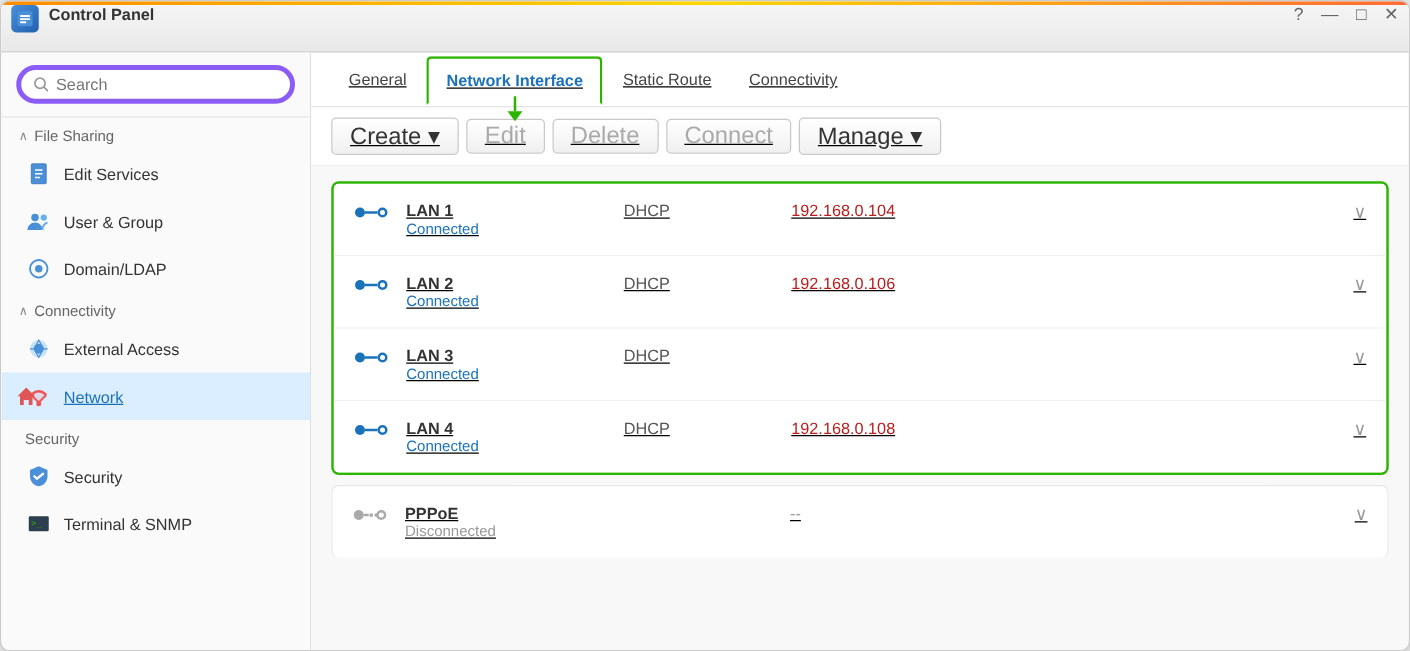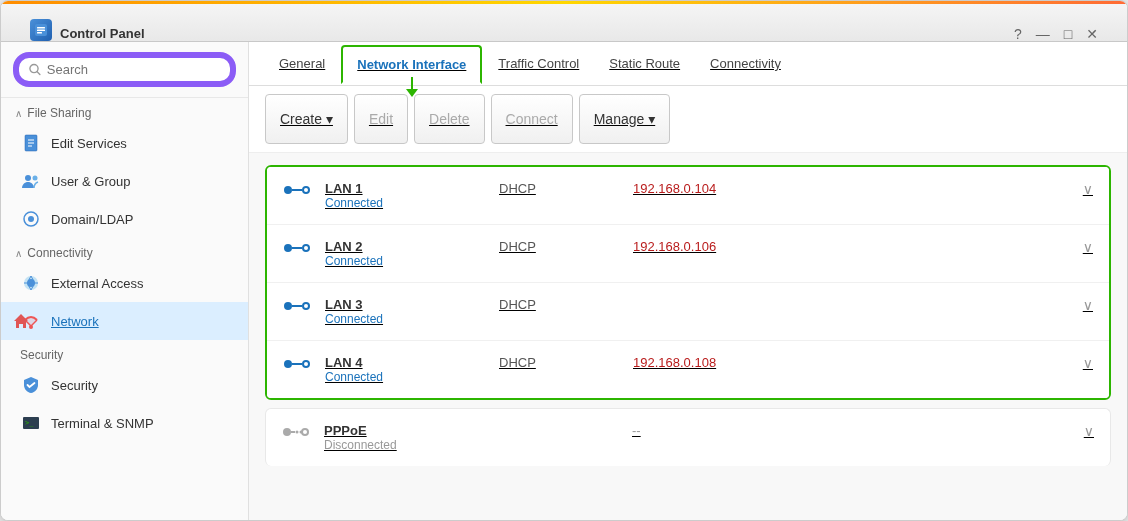--- a/index.html
+++ b/index.html
@@ -23,8 +23,8 @@
       background: linear-gradient(to bottom, #f5f5f5, #e8e8e8);
       border-bottom: 1px solid #c8c8c8;
       display: flex;
-      align-items: flex-end;
-      padding: 0 29px;
+      align-items: flex-start;
+      padding: 0 8px;
       flex-shrink: 0;
     }
     .titlebar-icon {

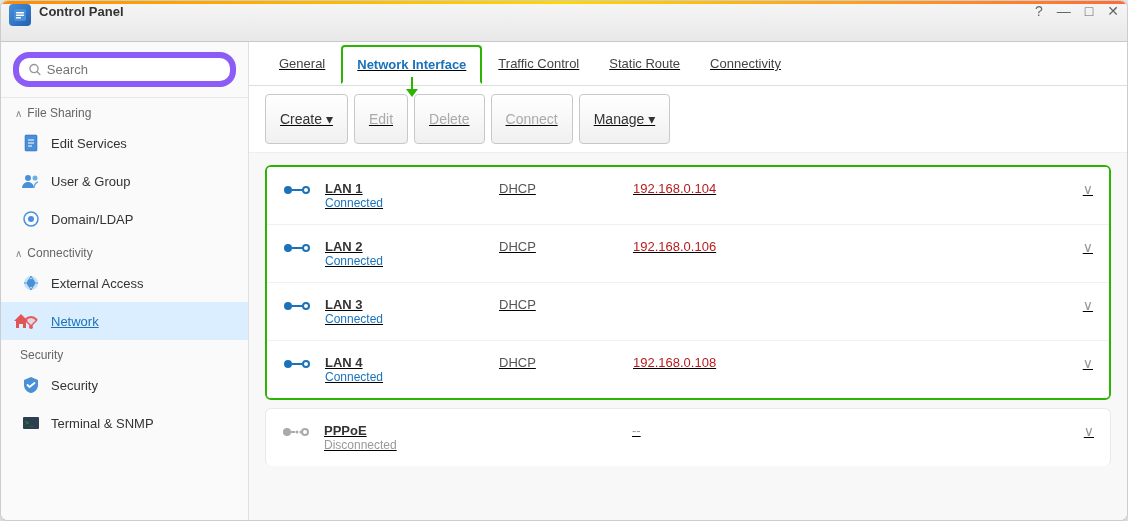--- a/index.html
+++ b/index.html
@@ -86,7 +86,7 @@
       display: flex;
       align-items: center;
       background: #fff;
-      border: 6px solid #8b5cf6;
+      border: 4px solid #8b5cf6;
       border-radius: 16px;
       padding: 4px 10px;
       gap: 6px;

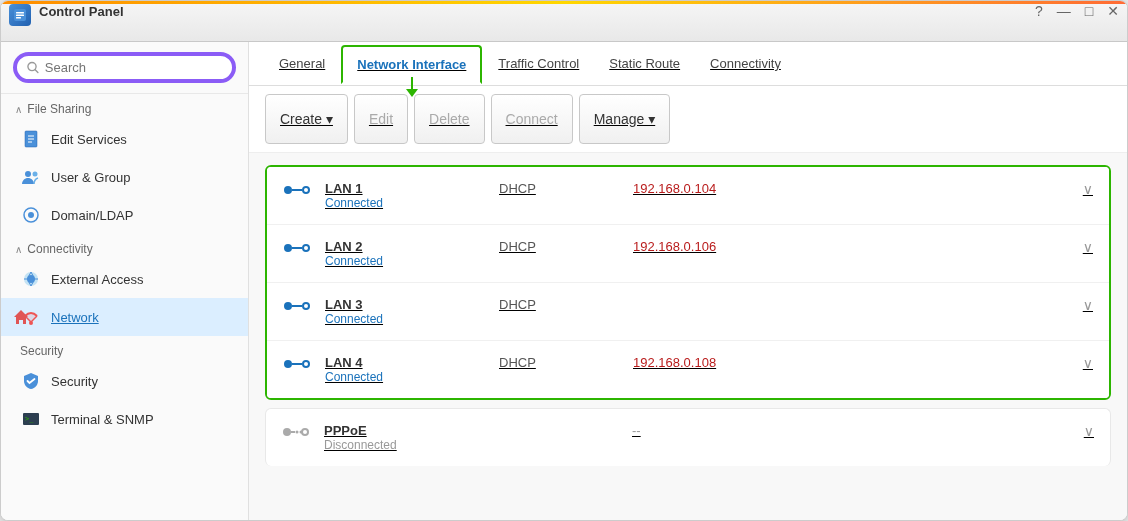--- a/index.html
+++ b/index.html
@@ -432,9 +432,6 @@
           </div>
         </div>
         <div class="tab">
-          <span>Traffic Control</span>
-        </div>
-        <div class="tab">
           <span>Static Route</span>
         </div>
         <div class="tab">

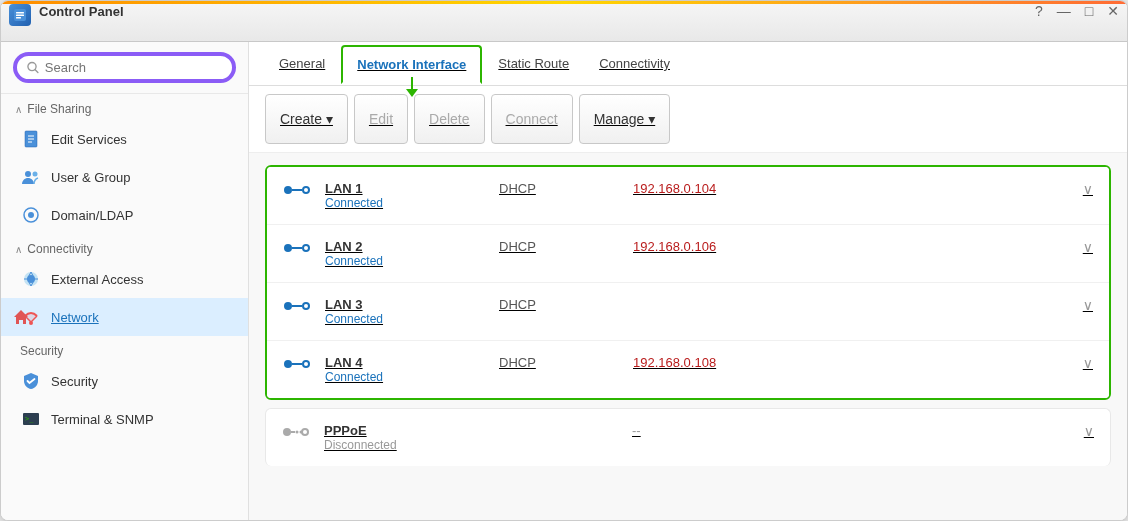--- a/index.html
+++ b/index.html
@@ -186,11 +186,11 @@
       flex-shrink: 0;
     }
     .toolbar-btn {
-      padding: 16px 14px;
+      padding: 2px 14px;
       border: 1px solid #c8c8c8;
       border-radius: 4px;
       background: linear-gradient(to bottom, #fff, #f0f0f0);
-      font-size: 14px;
+      font-size: 19px;
       color: #333;
       cursor: pointer;
       display: flex;

